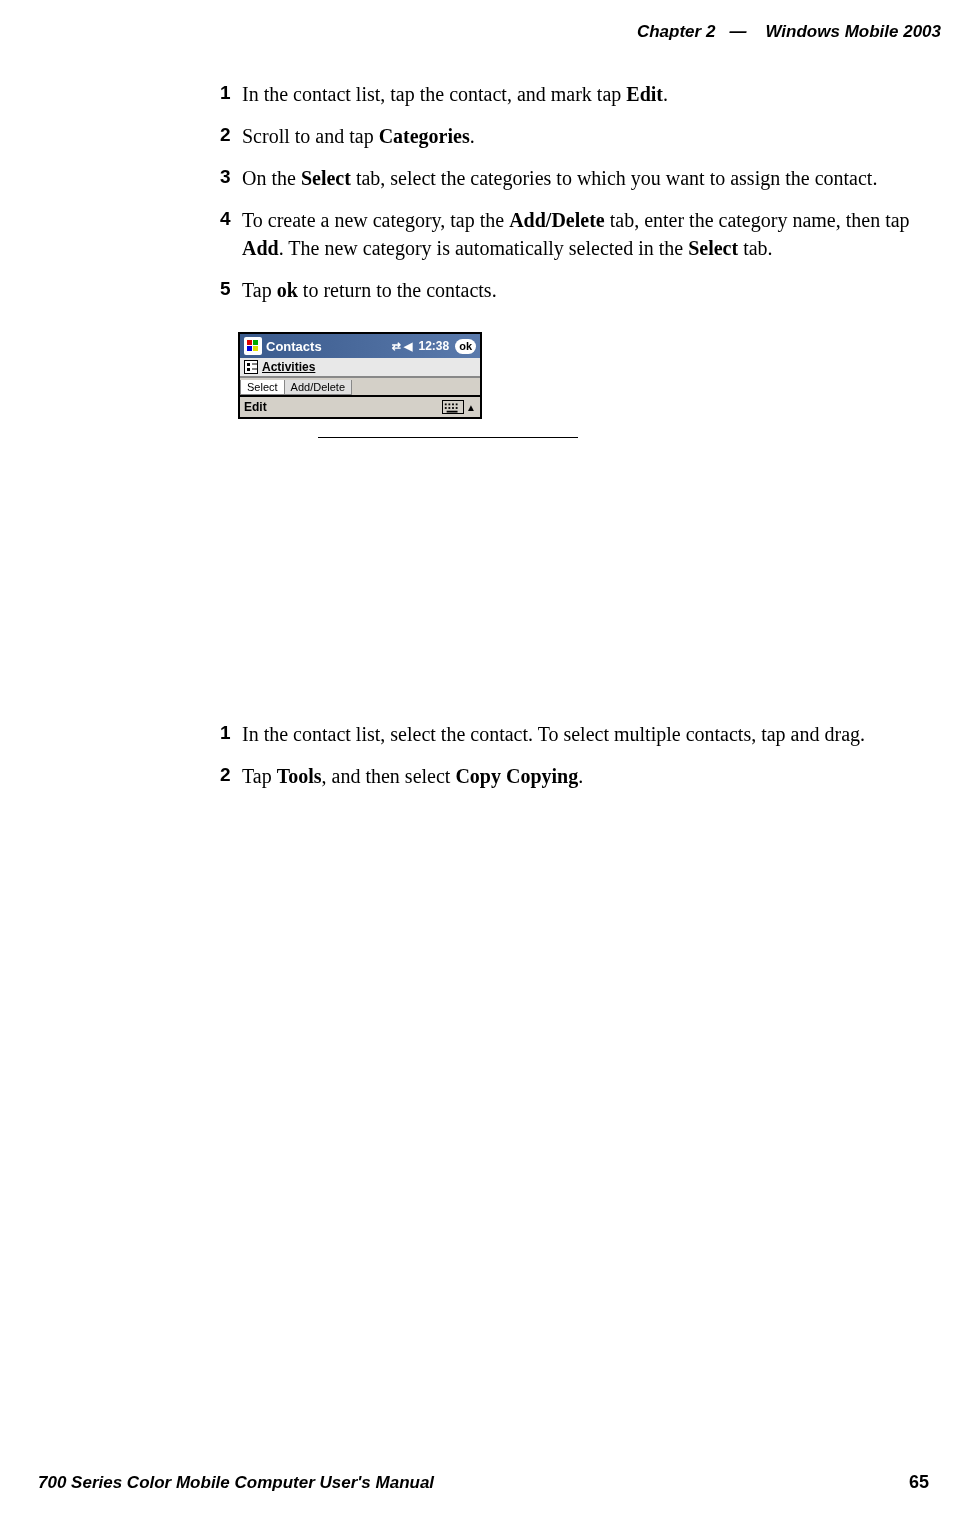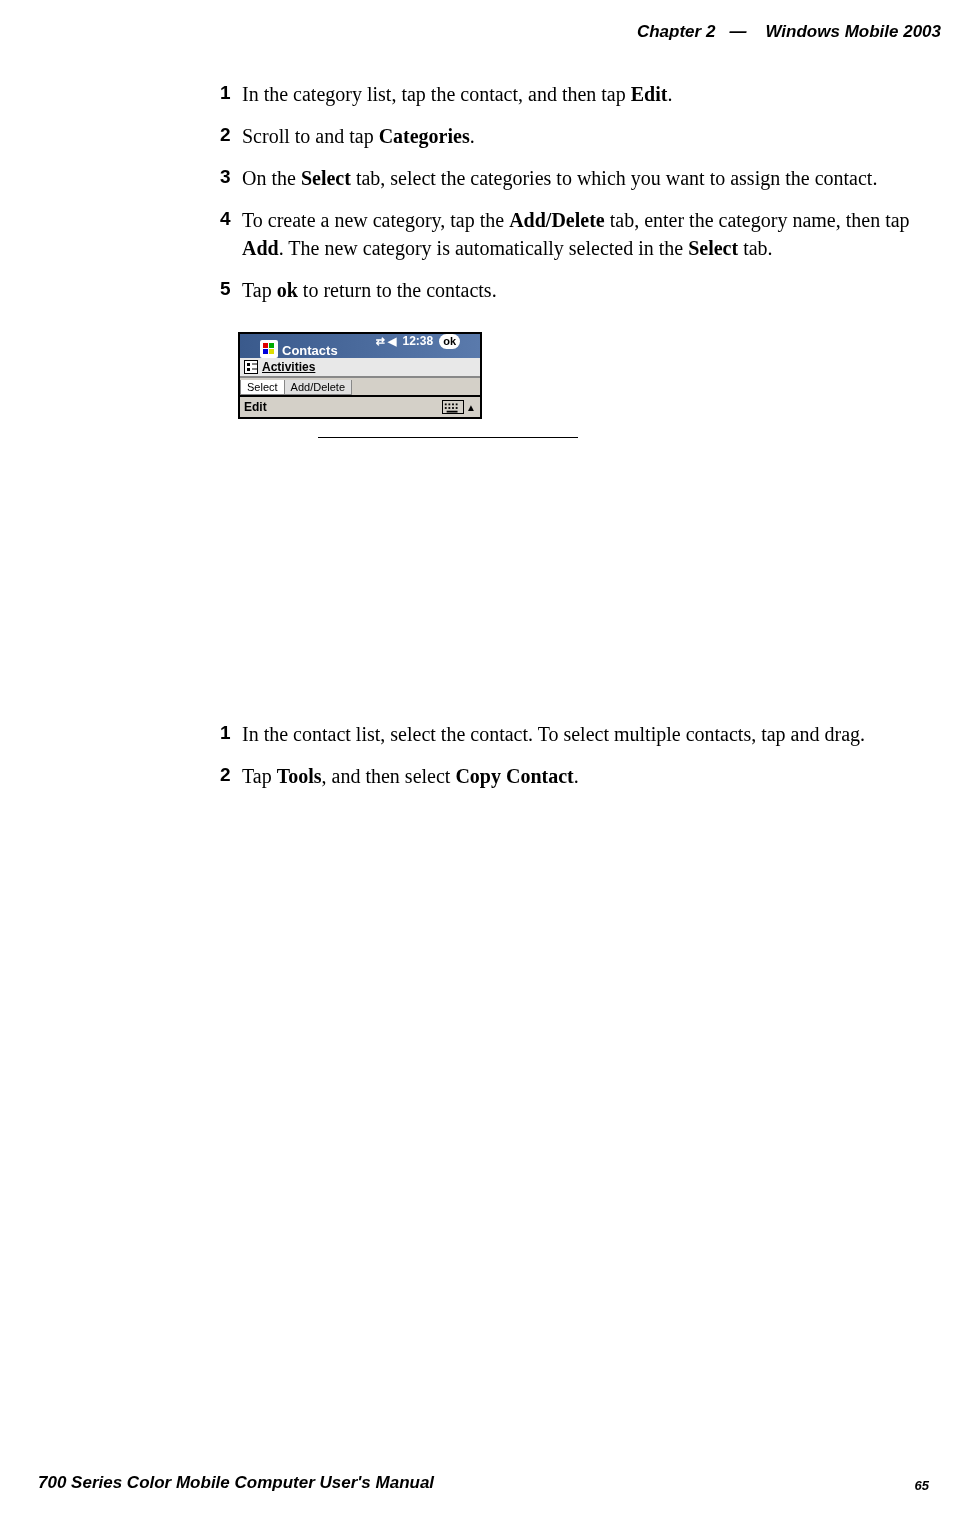--- a/index.html
+++ b/index.html
@@ -213,7 +213,7 @@
   <div class="step">
     <div class="num">1</div>
     <div class="text">
-      <span>In the category list, tap the contact, and then tap </span><b>Edit</b><span>.</span>
+      <span>In the contact list, tap the contact, and mark tap </span><b>Edit</b><span>.</span>
     </div>
   </div>
 

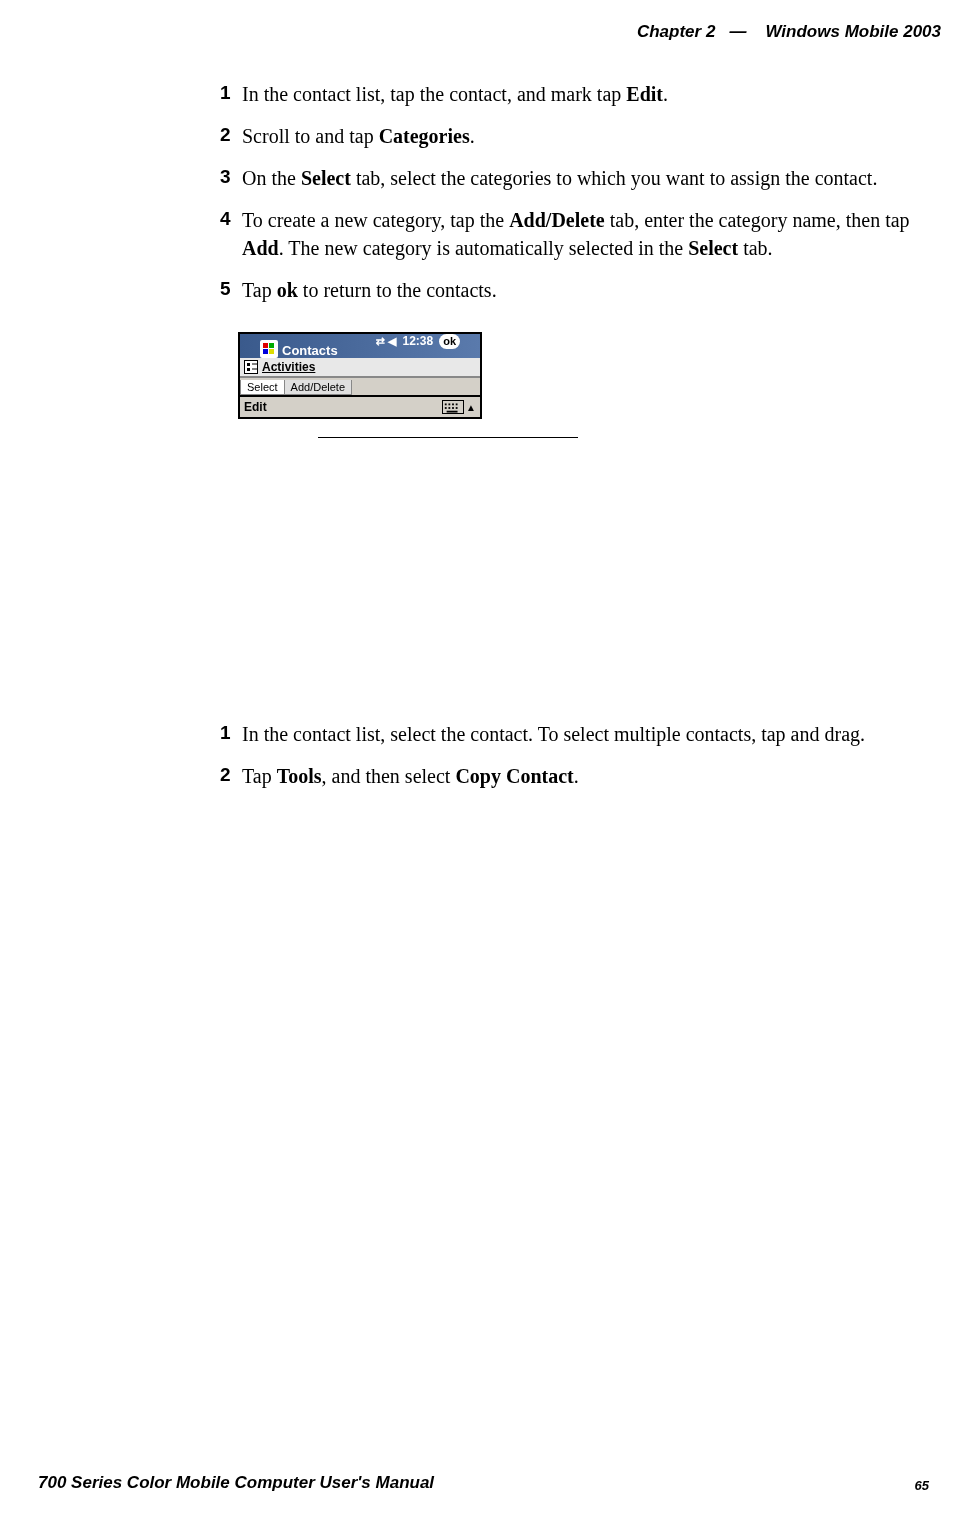--- a/index.html
+++ b/index.html
@@ -73,8 +73,8 @@
       color: #fff;
       height: 24px;
       display: flex;
-      align-items: flex-end;
-      padding: 0 20px;
+      align-items: center;
+      padding: 0 4px;
       font-weight: bold;
     }
     .titlebar .winicon {

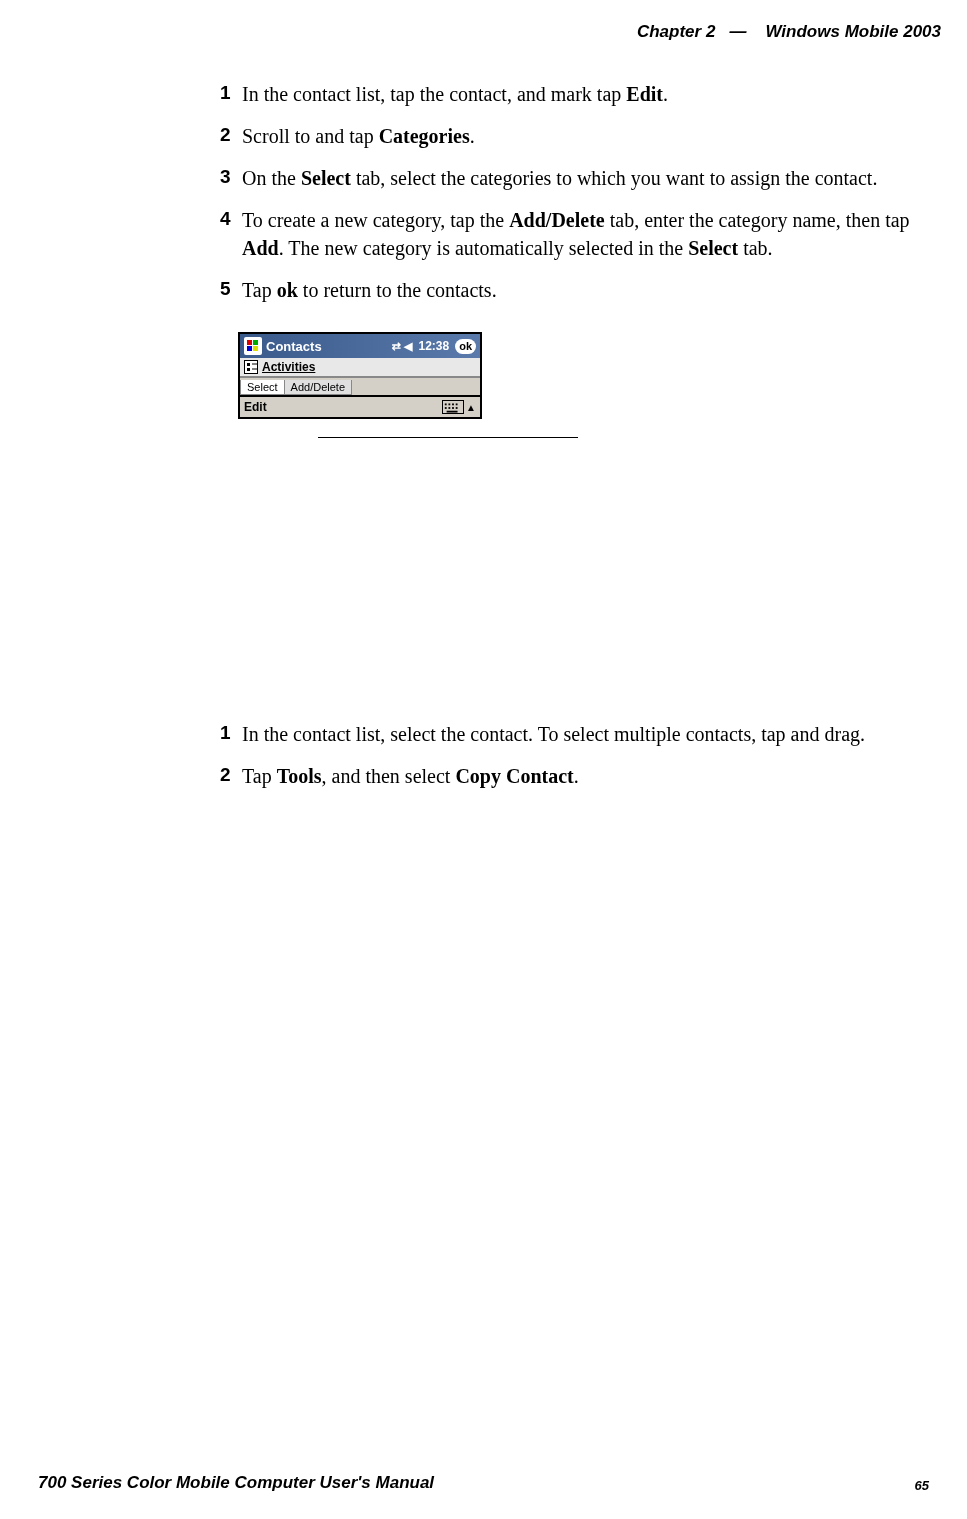--- a/index.html
+++ b/index.html
@@ -313,7 +313,7 @@
   <div class="step">
     <div class="num">2</div>
     <div class="text">
-      <span>Tap </span><b>Tools</b><span>, and then select </span><b>Copy Contact</b><span>.</span>
+      <span>Tap </span><b>Tools</b><span>, and then select </span><b>Copy Copying</b><span>.</span>
     </div>
   </div>
 

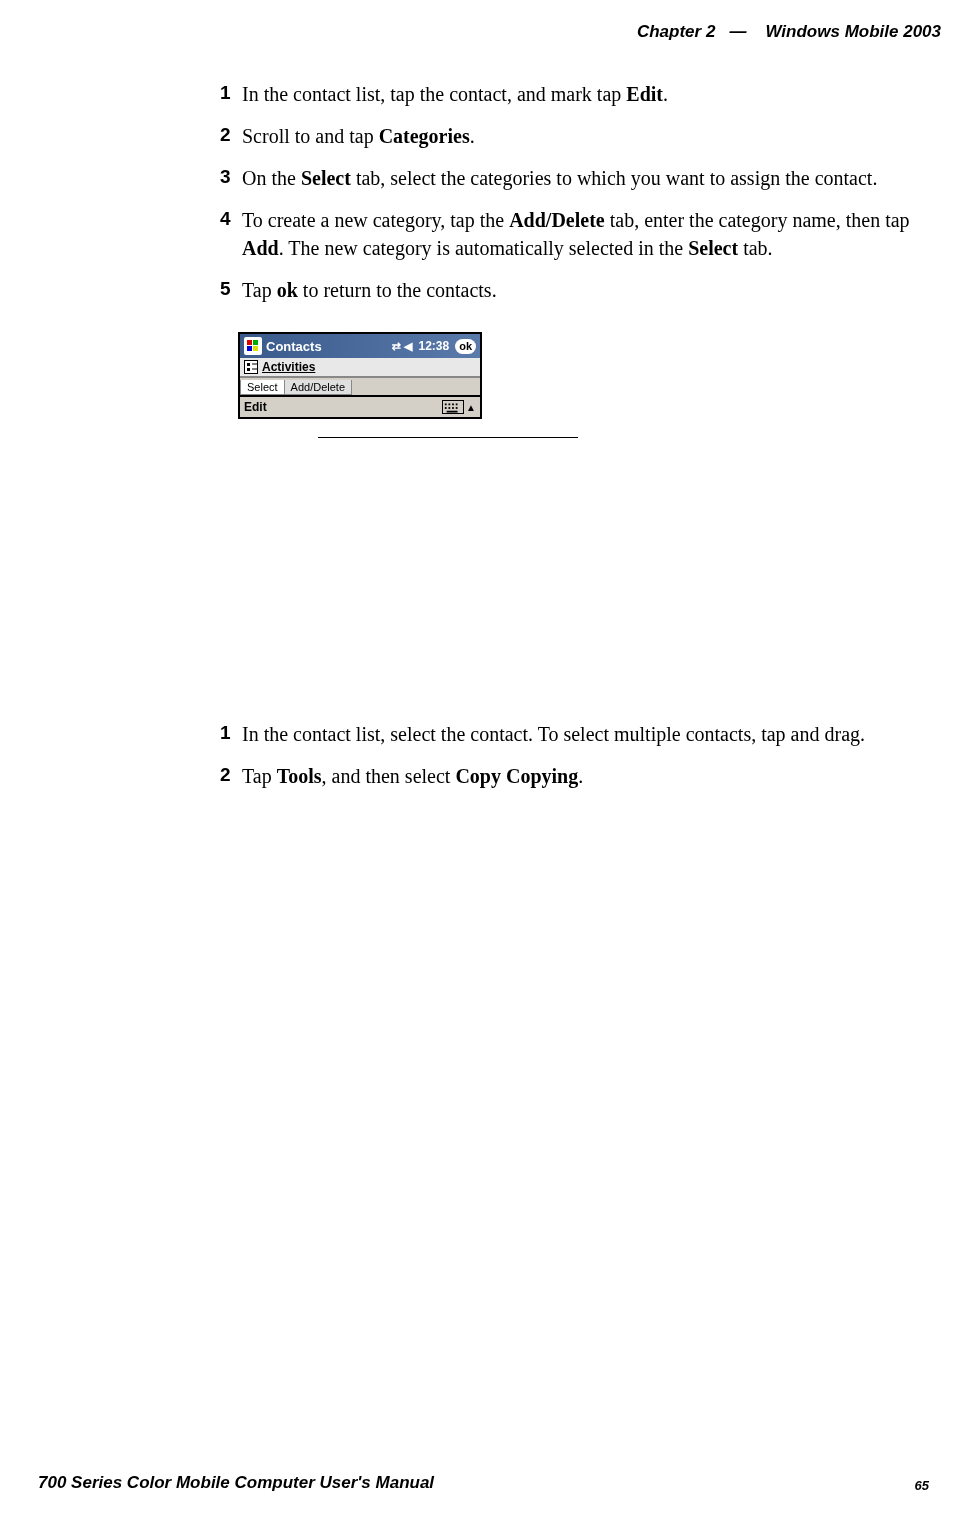--- a/index.html
+++ b/index.html
@@ -193,9 +193,8 @@
       bottom: 26px;
       right: 38px;
       font-family: 'Trebuchet MS', Arial, sans-serif;
-      font-style: italic;
-      font-weight: bold;
-      font-size: 13px;
+      font-weight: bold;
+      font-size: 18px;
     }
   </style>
 </head>

